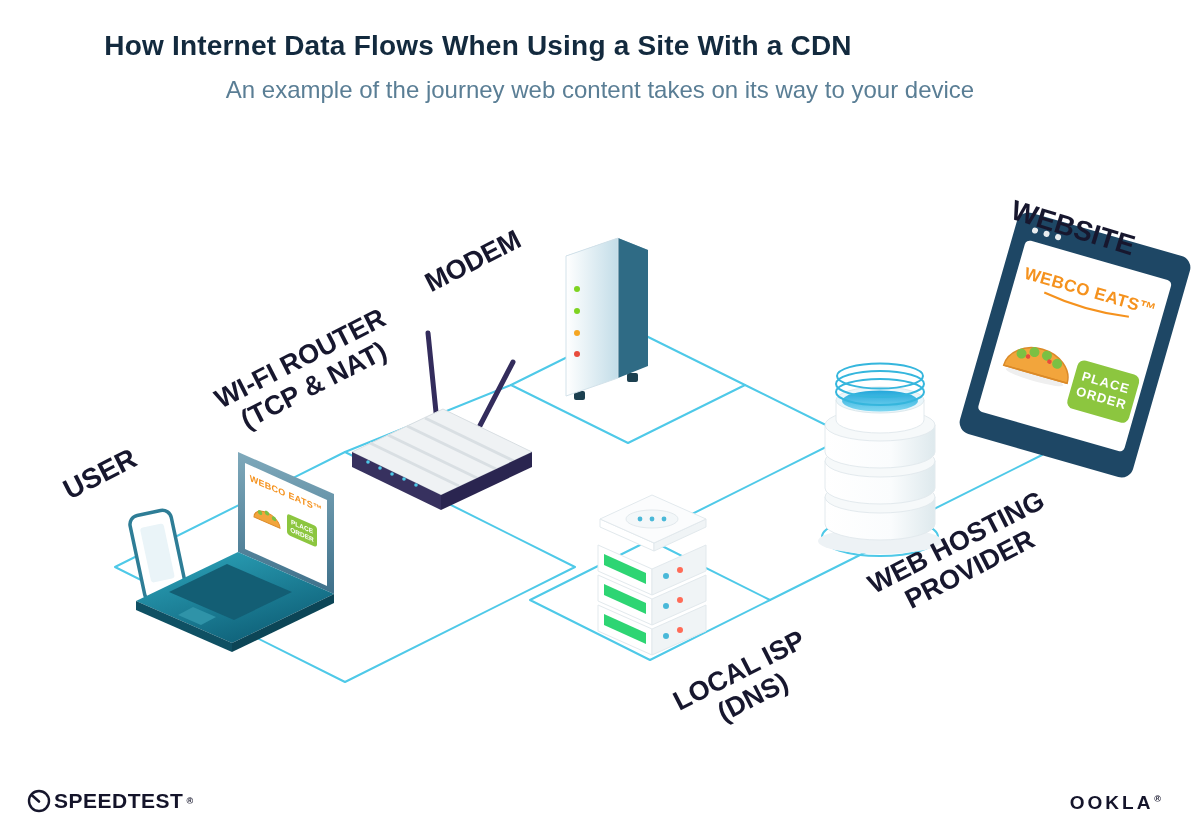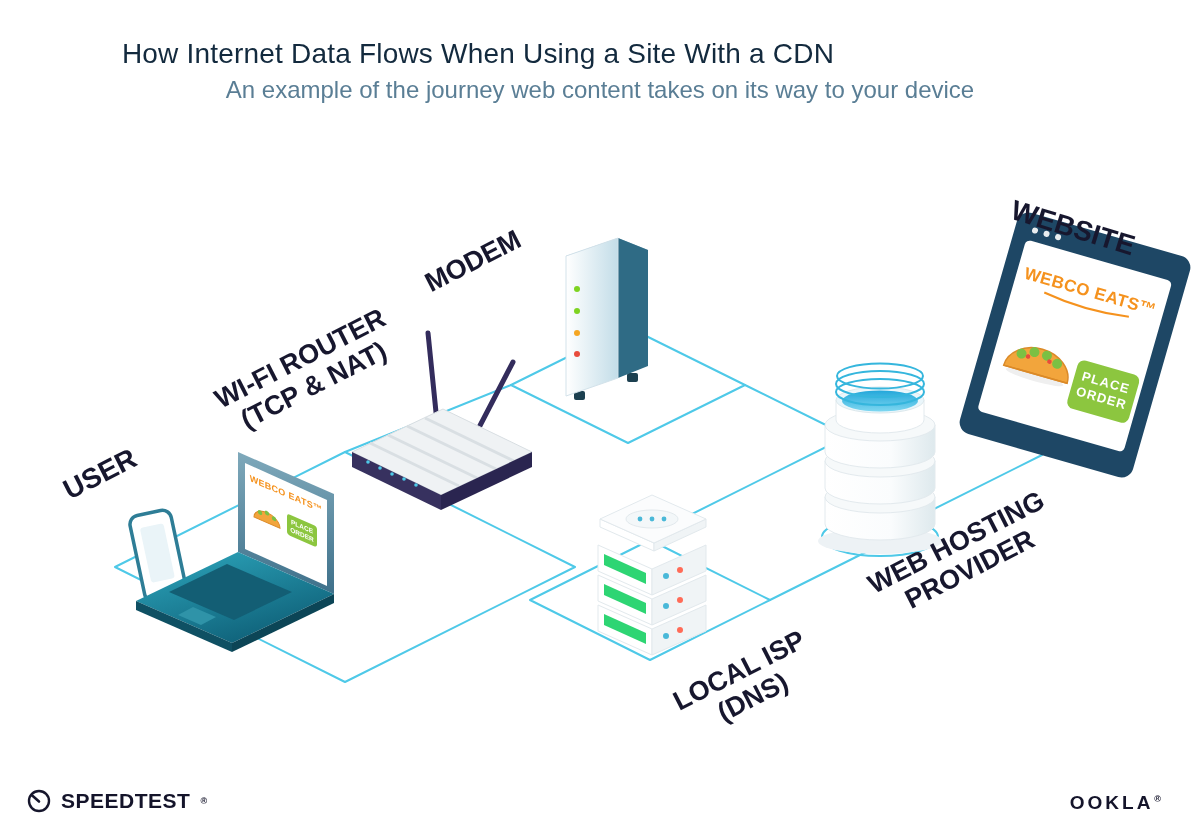--- a/index.html
+++ b/index.html
@@ -8,8 +8,8 @@
     font-family:"Liberation Sans",sans-serif;overflow:hidden;
   }
   .title{
-    position:absolute;top:38px;left:0;width:956px;text-align:center;
-    font-size:28px;font-weight:400;color:#132A3E;letter-spacing:.2px;
+    position:absolute;top:30px;left:0;width:956px;text-align:center;
+    font-size:28px;font-weight:700;color:#132A3E;letter-spacing:.2px;
   }
   .subtitle{
     position:absolute;top:76px;left:0;width:1200px;text-align:center;

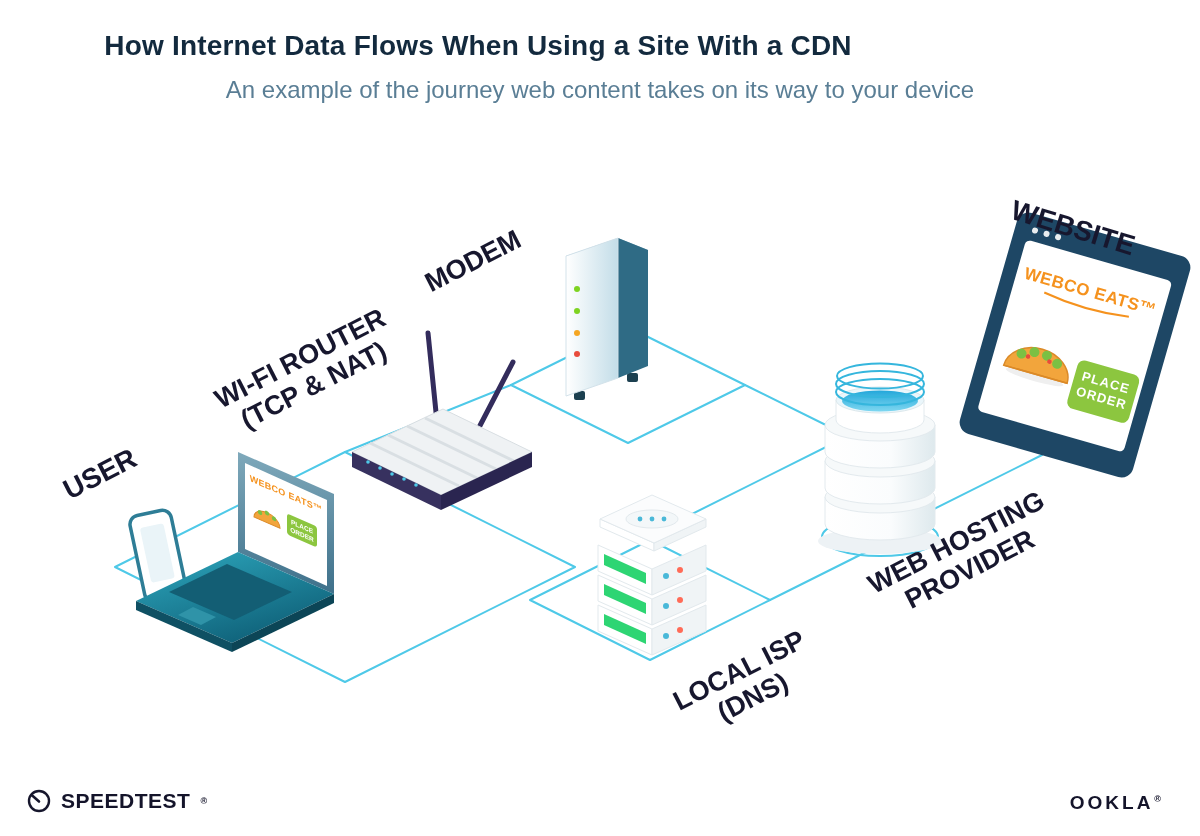--- a/index.html
+++ b/index.html
@@ -21,7 +21,7 @@
     text-align:center;line-height:1.12;white-space:nowrap;
   }
   .footer-left{
-    position:absolute;left:26px;top:788px;display:flex;align-items:center;gap:9px;z-index:2;
+    position:absolute;left:26px;top:788px;display:flex;align-items:center;gap:2px;z-index:2;
   }
   .st-text{font-size:21px;font-weight:700;color:#14142A;letter-spacing:.5px;}
   .trademark{font-size:9px;font-weight:700;color:#14142A;vertical-align:super;margin-left:1px;}

